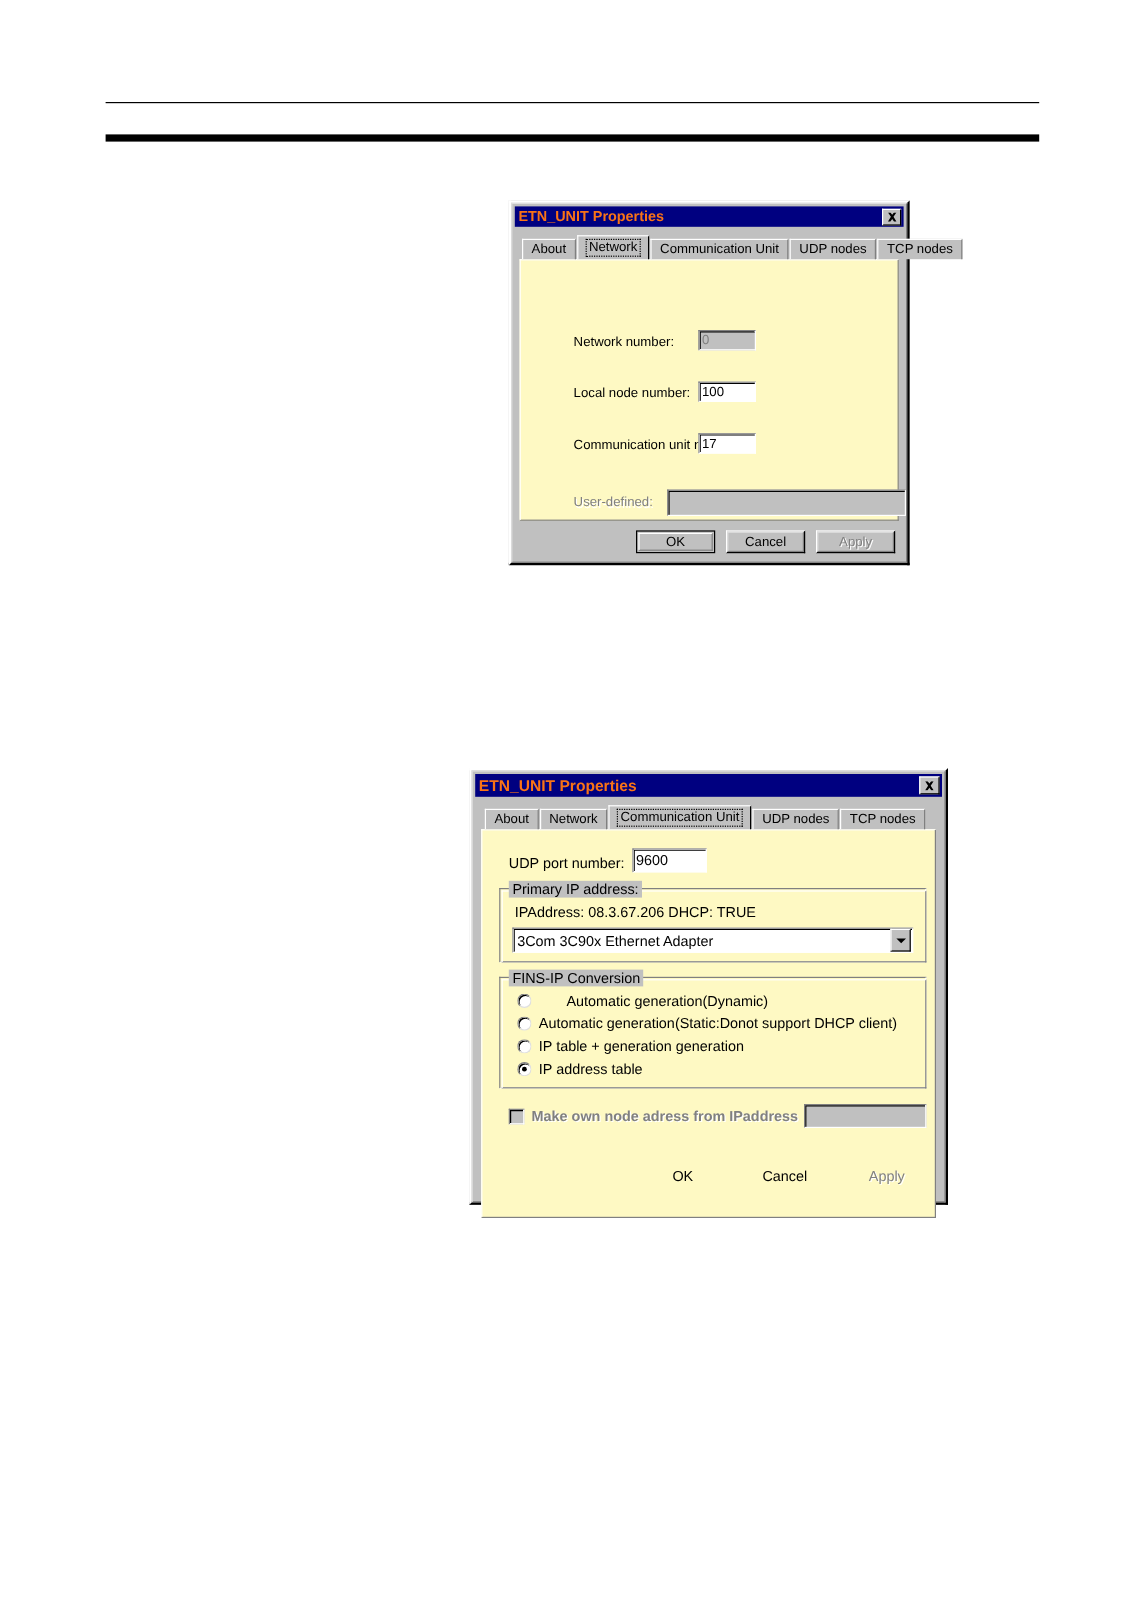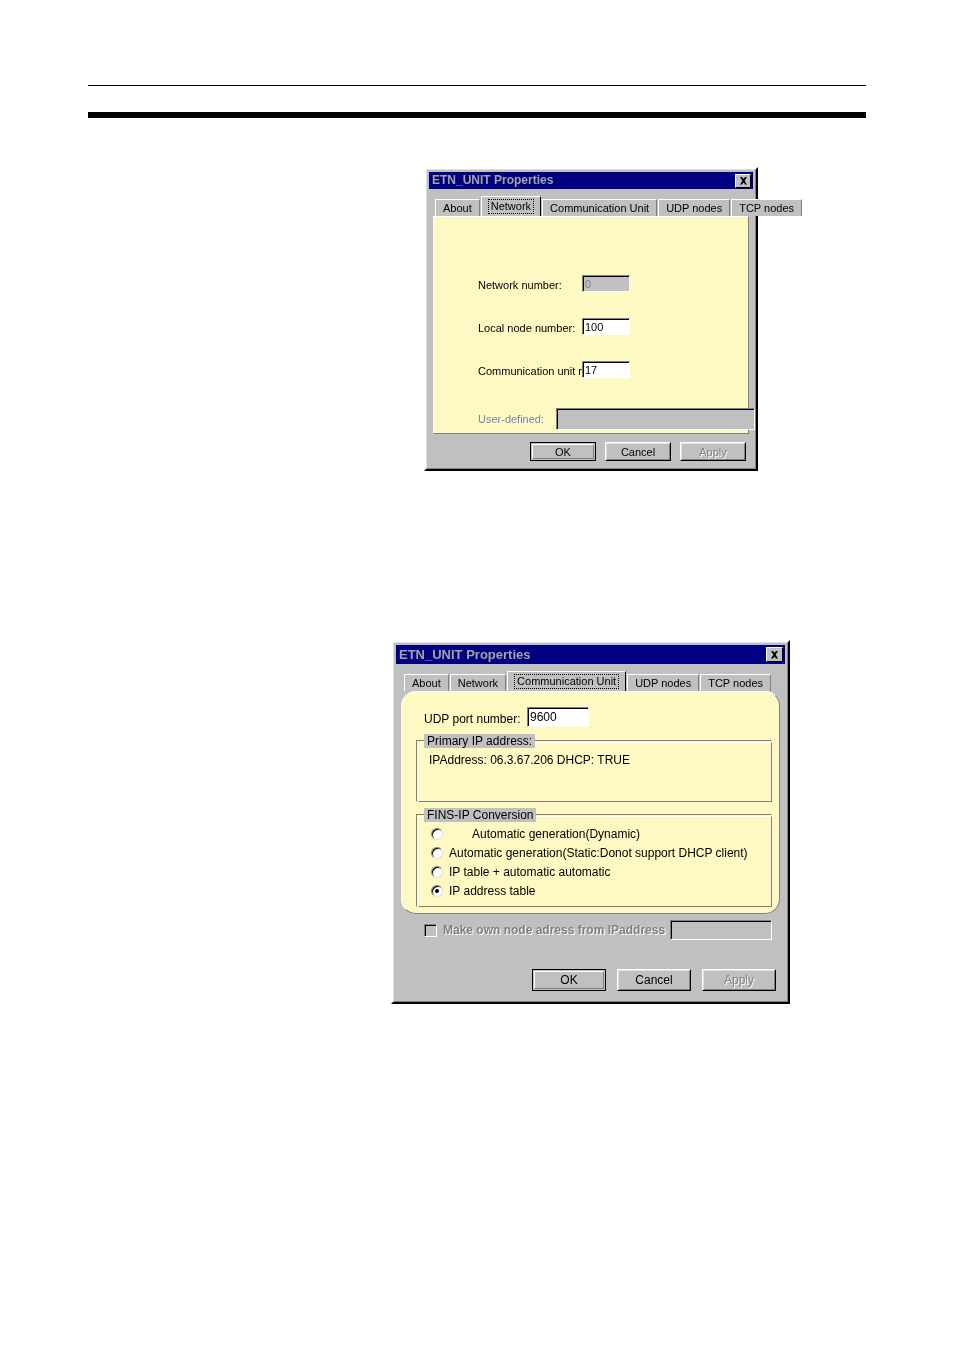--- a/index.html
+++ b/index.html
@@ -62,7 +62,7 @@
     justify-content: space-between;
   }
   .titlebar-text {
-    color: #a3a3a3;
+    color: #f97316;
     font-weight: bold;
     font-size: 12px;
     letter-spacing: 0px;

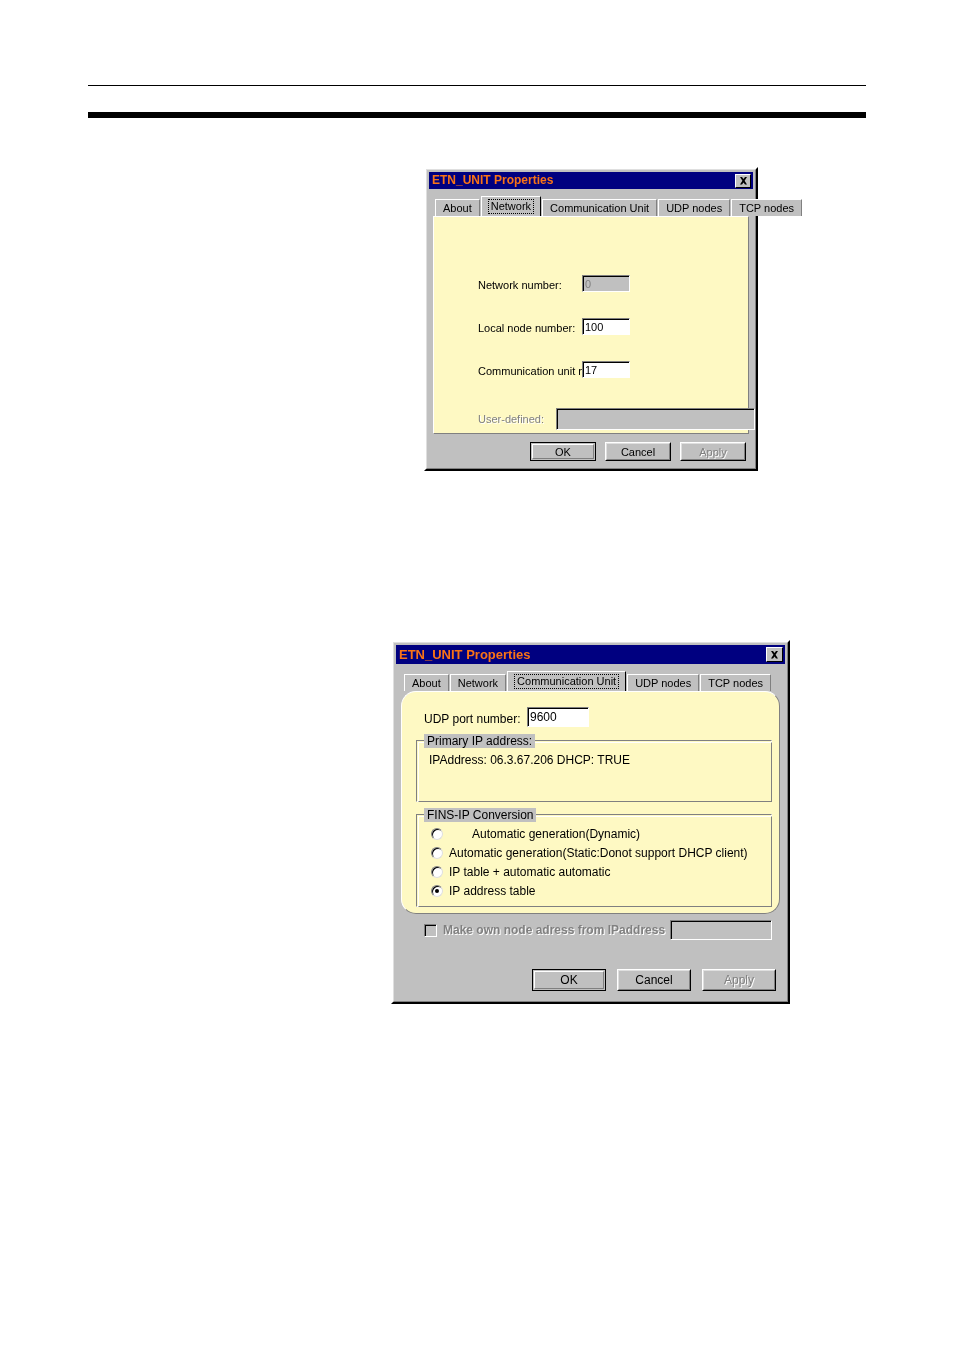--- a/index.html
+++ b/index.html
@@ -419,7 +419,7 @@
       </div>
     </div>
 
-    <div class="tabpage" style="height:223px; margin:0 5px 0 5px; position:relative;border-radius:15px;">
+    <div class="tabpage" style="height:324px; margin:0 5px 0 5px; position:relative;">
 
       <span class="lbl" style="position:absolute; left:22px; top:20px; font-size:12px;">UDP port number:</span>
       <div class="field" style="left:125px; top:15px; width:62px; height:20px; position:absolute; font-size:12px;">

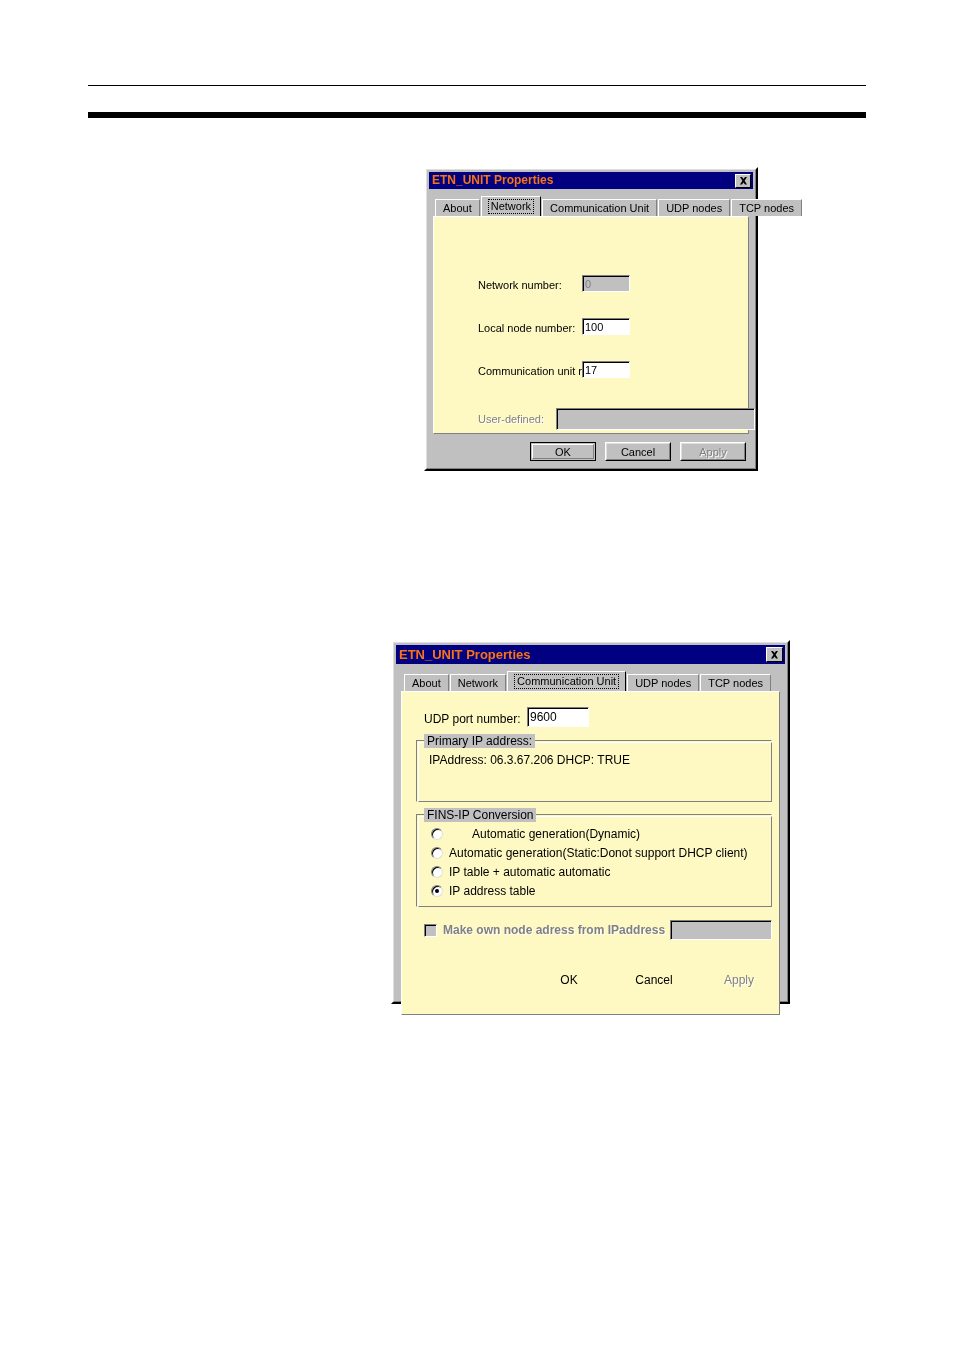--- a/index.html
+++ b/index.html
@@ -429,7 +429,7 @@
       <div class="groupbox" style="left:14px; top:48px; width:356px; height:62px;">
         <span class="gb-in"></span>
         <span class="gb-title" style="font-size:12px;">Primary IP address:</span>
-        <span class="lbl" style="position:absolute; left:12px; top:12px; font-size:12px;">IPAddress: 06.3.67.206   DHCP: TRUE</span>
+        <span class="lbl" style="position:absolute; left:12px; top:12px; font-size:12px;">IPAddress: 08.3.67.206   DHCP: TRUE</span>
       </div>
 
       <div class="groupbox" style="left:14px; top:122px; width:356px; height:93px;">

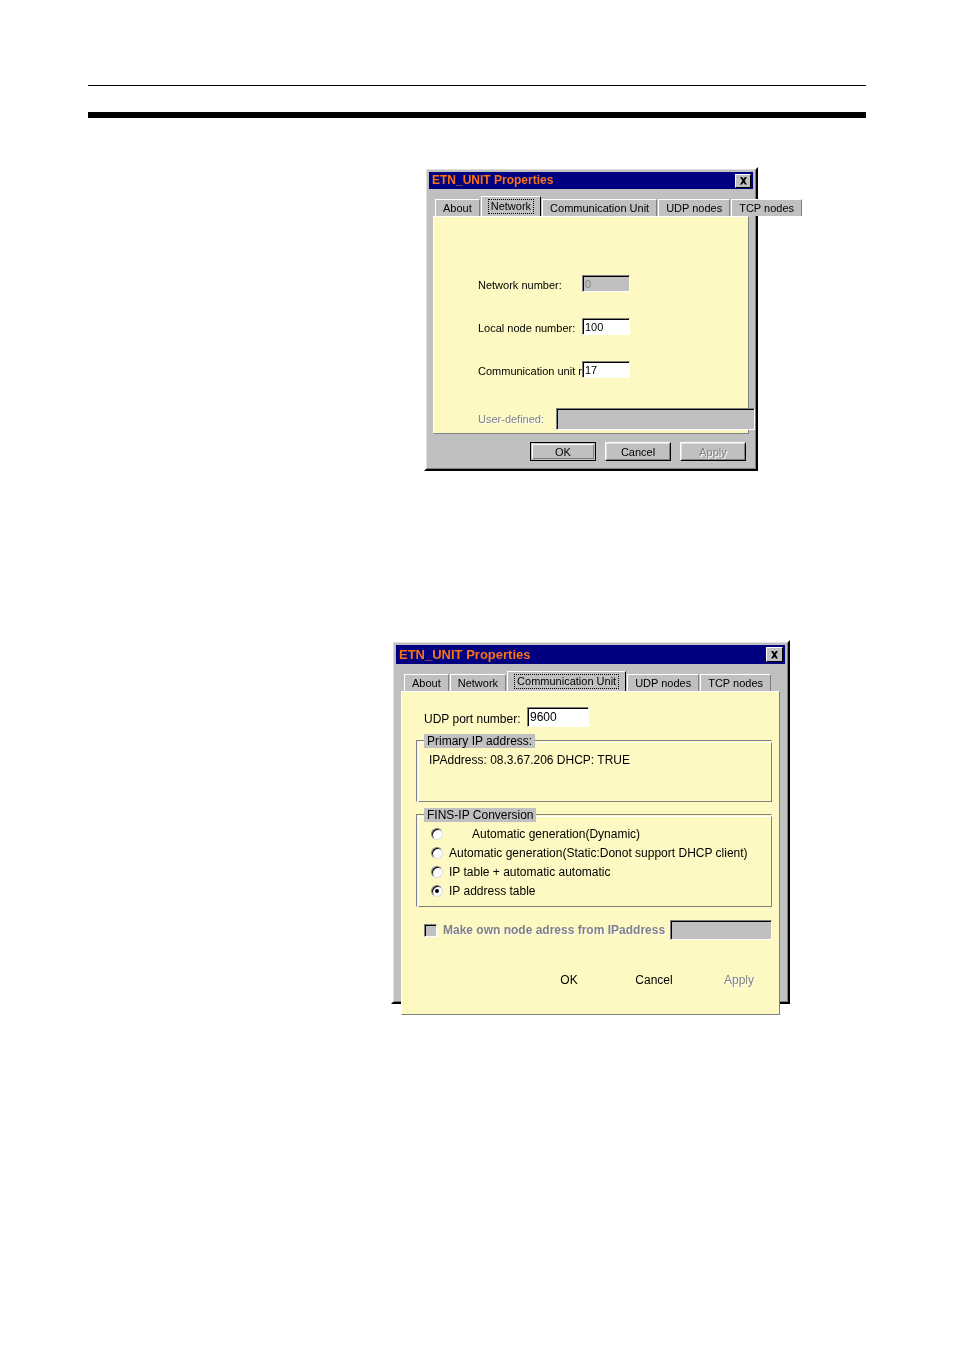--- a/index.html
+++ b/index.html
@@ -430,6 +430,12 @@
         <span class="gb-in"></span>
         <span class="gb-title" style="font-size:12px;">Primary IP address:</span>
         <span class="lbl" style="position:absolute; left:12px; top:12px; font-size:12px;">IPAddress: 08.3.67.206   DHCP: TRUE</span>
+        <div class="combo" style="left:10px; top:32px; width:334px; height:21px;">
+          <span style="font-size:12px;">3Com 3C90x Ethernet Adapter</span>
+          <span class="combo-arrow">
+            <span class="arrow-glyph"></span>
+          </span>
+        </div>
       </div>
 
       <div class="groupbox" style="left:14px; top:122px; width:356px; height:93px;">

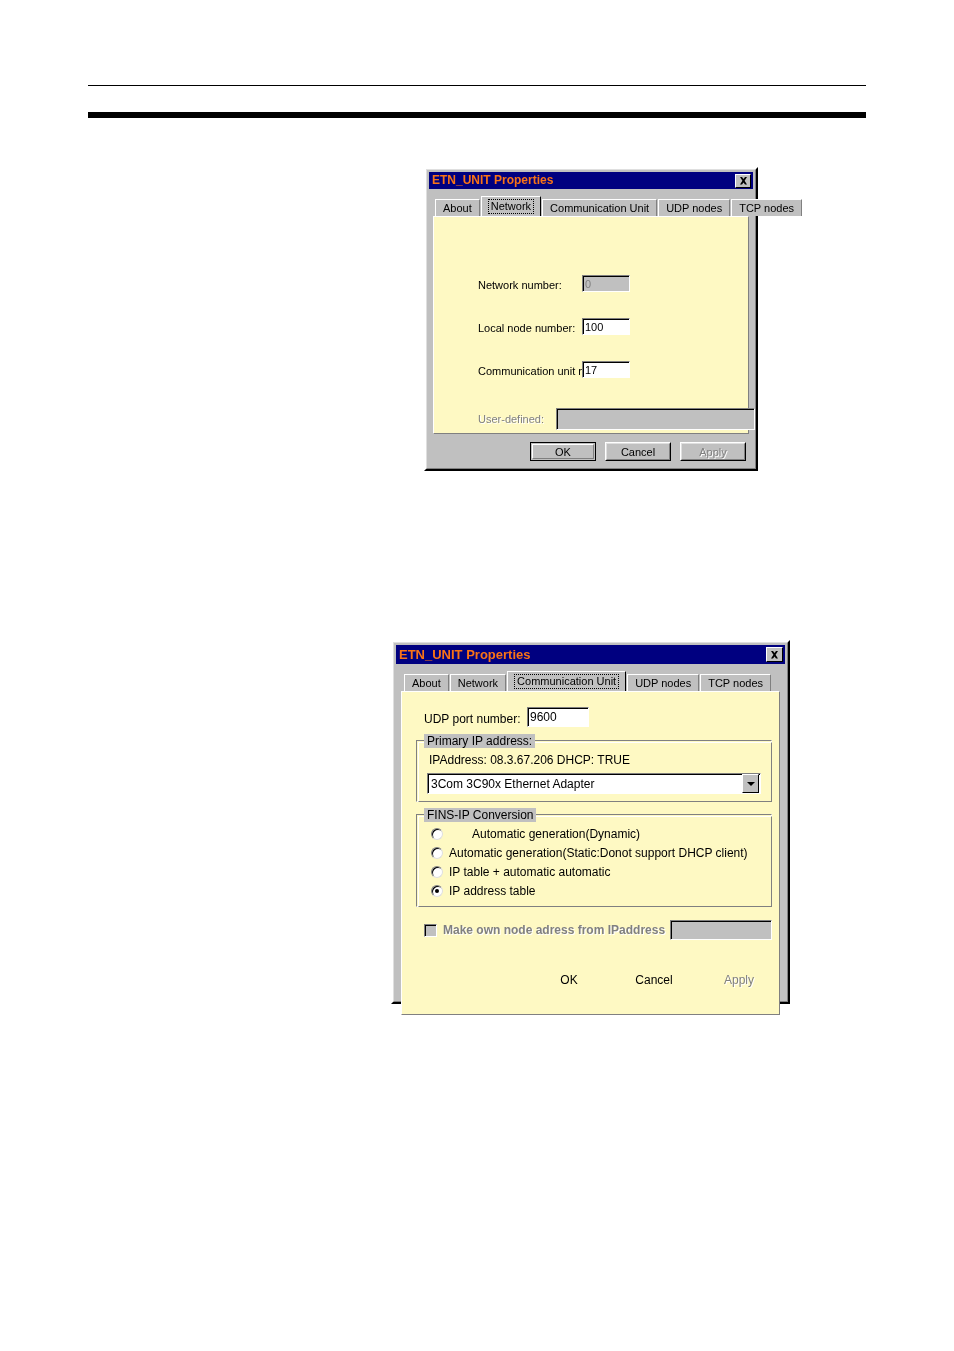--- a/index.html
+++ b/index.html
@@ -454,7 +454,7 @@
 
         <div class="radio-row" style="left:14px; top:50px;">
           <span class="radio"></span>
-          <span class="lbl" style="font-size:12px;">IP table + automatic automatic</span>
+          <span class="lbl" style="font-size:12px;">IP table + generation generation</span>
         </div>
 
         <div class="radio-row" style="left:14px; top:69px;">

